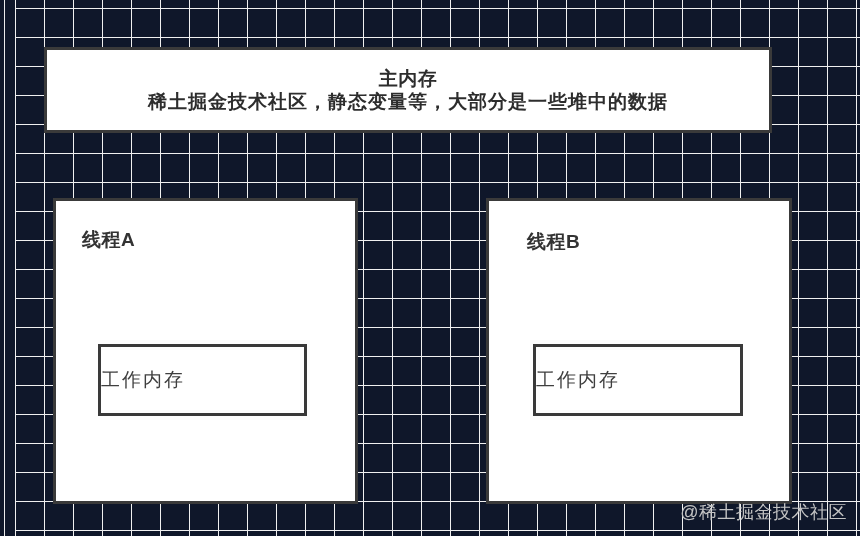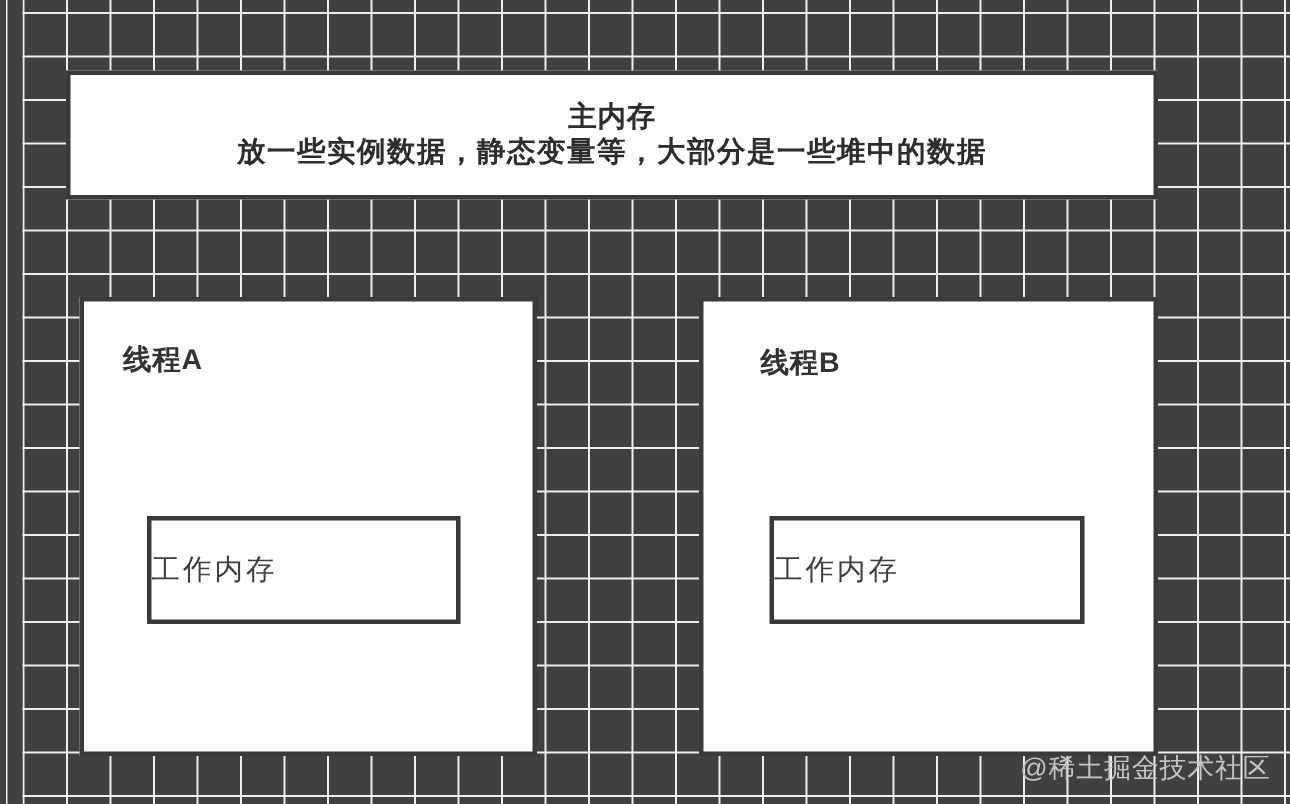--- a/index.html
+++ b/index.html
@@ -17,7 +17,7 @@
     position: relative;
     width: 860px;
     height: 536px;
-    background: #404040;
+    background: #0f172a;
     text-decoration: underline;
   }
   

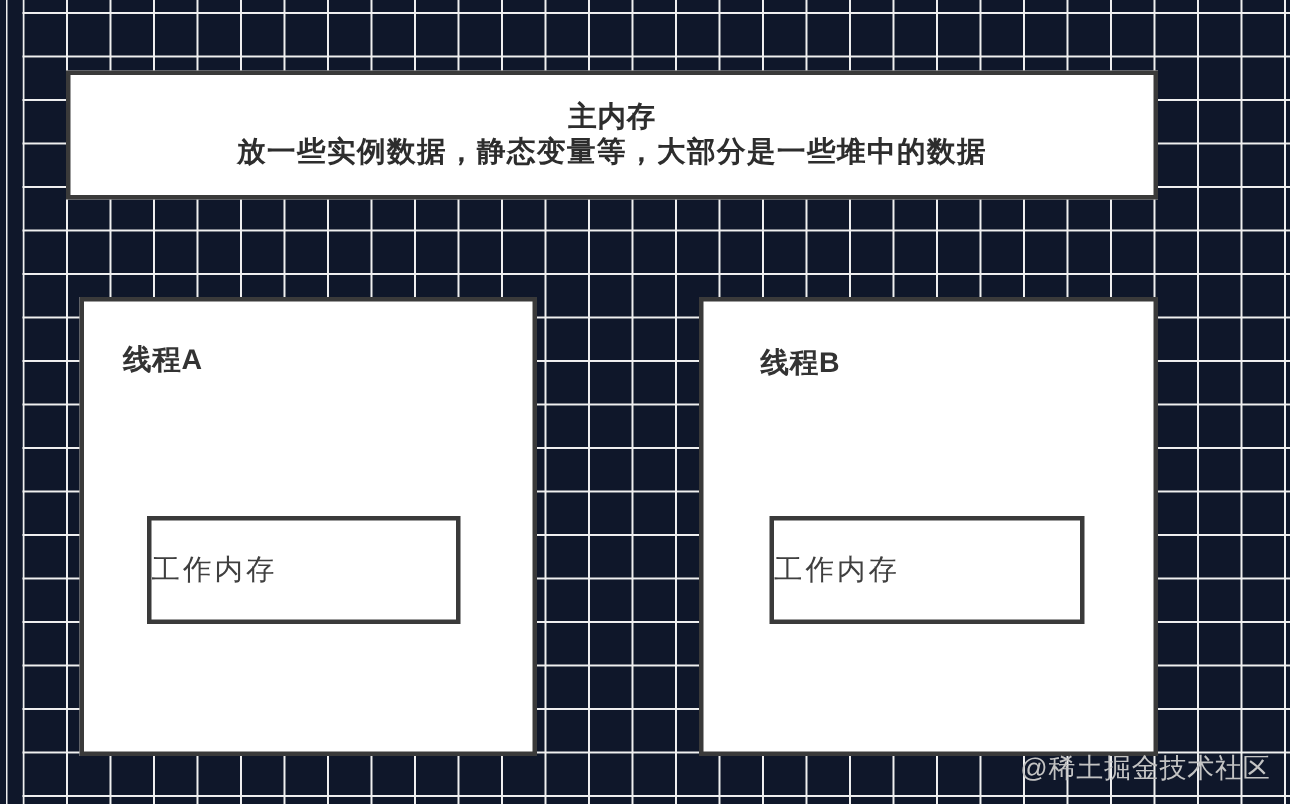--- a/index.html
+++ b/index.html
@@ -138,7 +138,7 @@
 
   <div class="box main-memory">
     <div class="title-line">主内存</div>
-    <div class="subtitle-line">放一些实例数据，静态变量等，大部分是一些堆中的数据</div>
+    <div class="subtitle-line">稀土掘金技术社区，静态变量等，大部分是一些堆中的数据</div>
   </div>
 
   <div class="box thread-box thread-a">

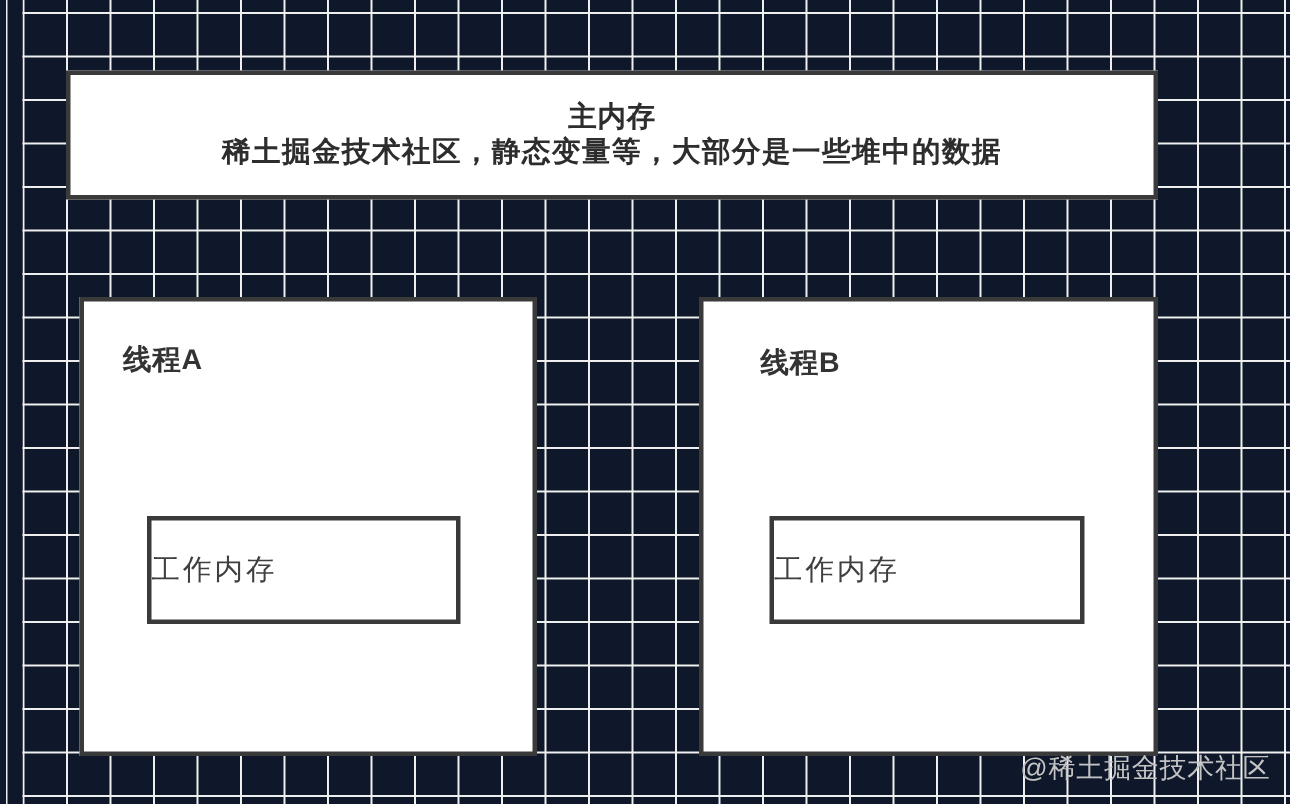--- a/index.html
+++ b/index.html
@@ -80,7 +80,7 @@
     padding-left: 20px;
   }
   .thread-a { left: 53px; }
-  .thread-b { left: 466px; width: 306px; }
+  .thread-b { left: 486px; width: 306px; }
   .thread-label {
     position: absolute;
     font-size: 19px;

